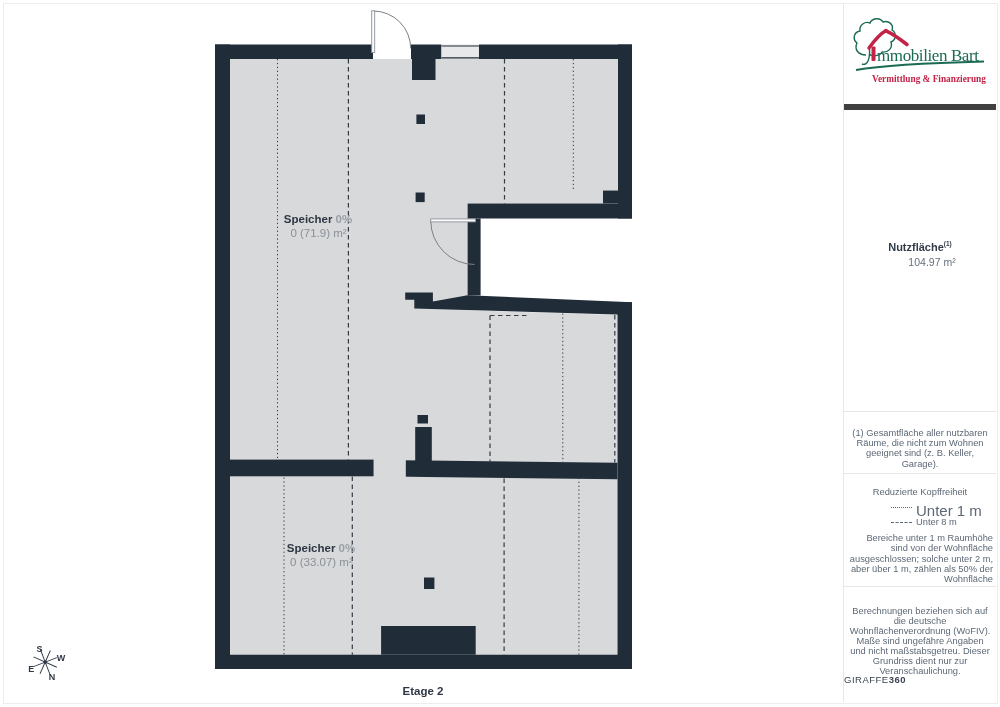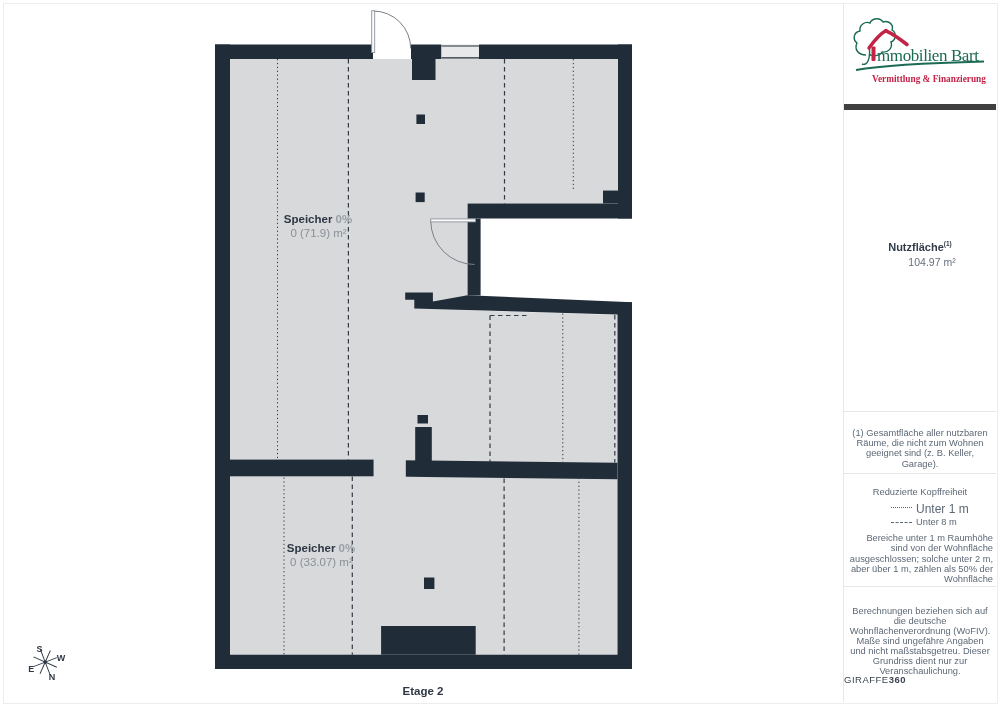--- a/index.html
+++ b/index.html
@@ -182,7 +182,7 @@
     <div class="abs" style="left:0;top:14px;width:152px;text-align:center;font-size:9.3px;color:#5d6875;">Reduzierte Kopffreiheit</div>
 
     <div class="abs" style="left:47px;top:34px;width:21px;border-top:1.2px dotted #5d6875;"></div>
-    <div class="abs" style="left:72px;top:29px;font-size:12px;color:#5d6875;text-align:center;">Unter 1 m</div>
+    <div class="abs" style="left:72px;top:29px;font-size:15px;color:#5d6875;text-align:center;">Unter 1 m</div>
 
     <div class="abs" style="left:47px;top:49px;width:21px;border-top:1.4px dashed #5d6875;"></div>
     <div class="abs" style="left:72px;top:44px;font-size:9.3px;color:#5d6875;">Unter 8 m</div>

